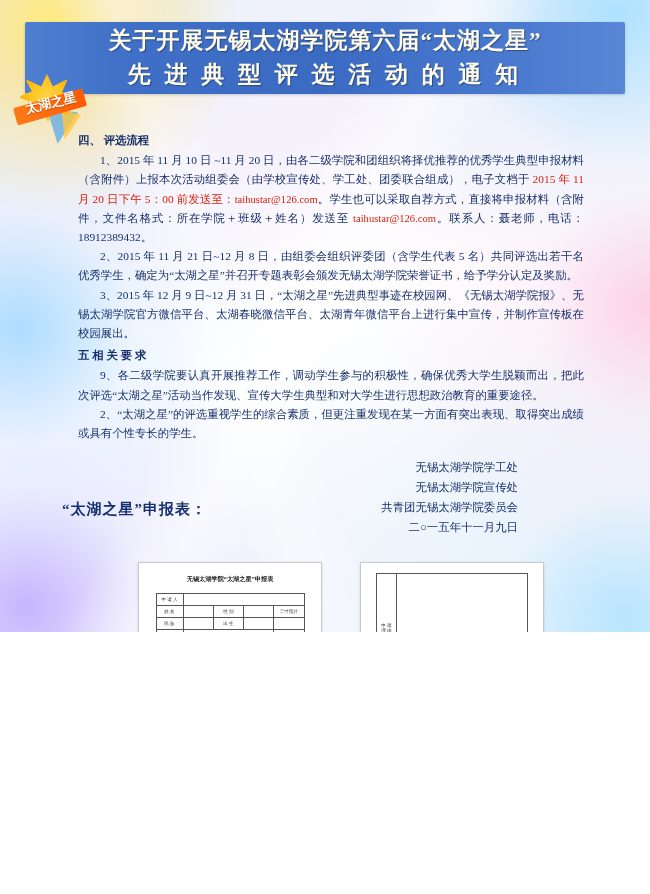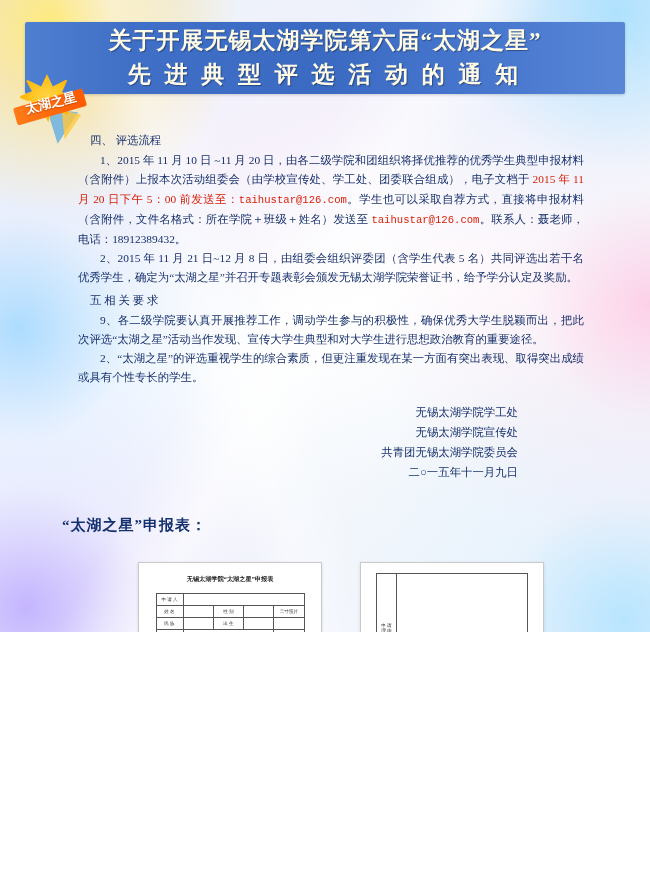--- a/index.html
+++ b/index.html
@@ -140,8 +140,8 @@
     text-align: justify;
   }
   .sec-head {
-    font-weight: normal;
-    margin: 3px 0 1px 12px;
+    font-weight: bold;
+    margin: 3px 0 1px 0;
   }
   .para {
     text-indent: 22px;

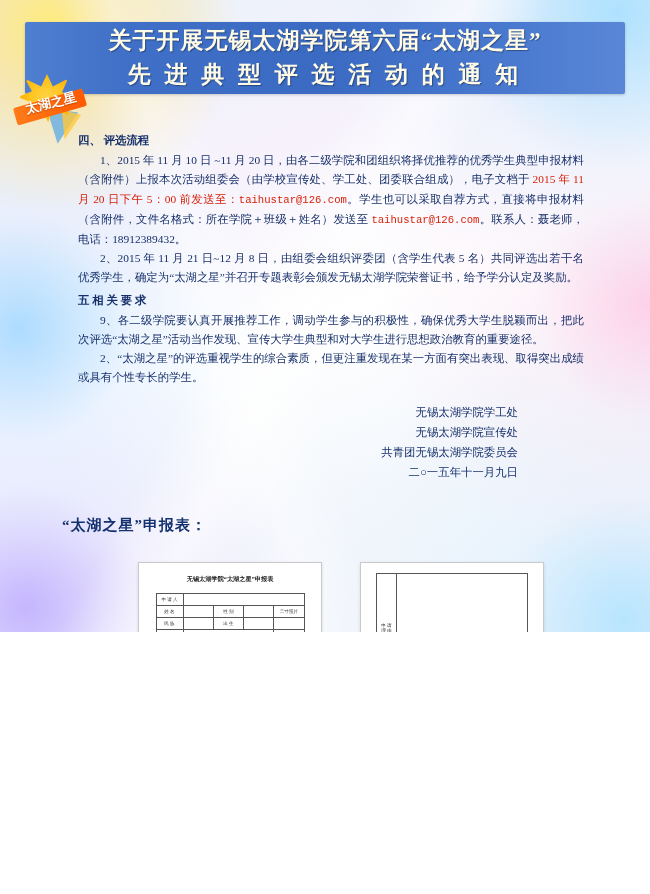--- a/index.html
+++ b/index.html
@@ -148,7 +148,7 @@
     margin: 0;
   }
   .hl-red { color: #d81e06; }
-  .mono { font-family: Liberation Mono, monospace; font-size: 10.6px; }
+  .mono { font-family: Liberation Serif, serif; font-size: 10.6px; }
 
   .signature {
     margin-top: 14px;

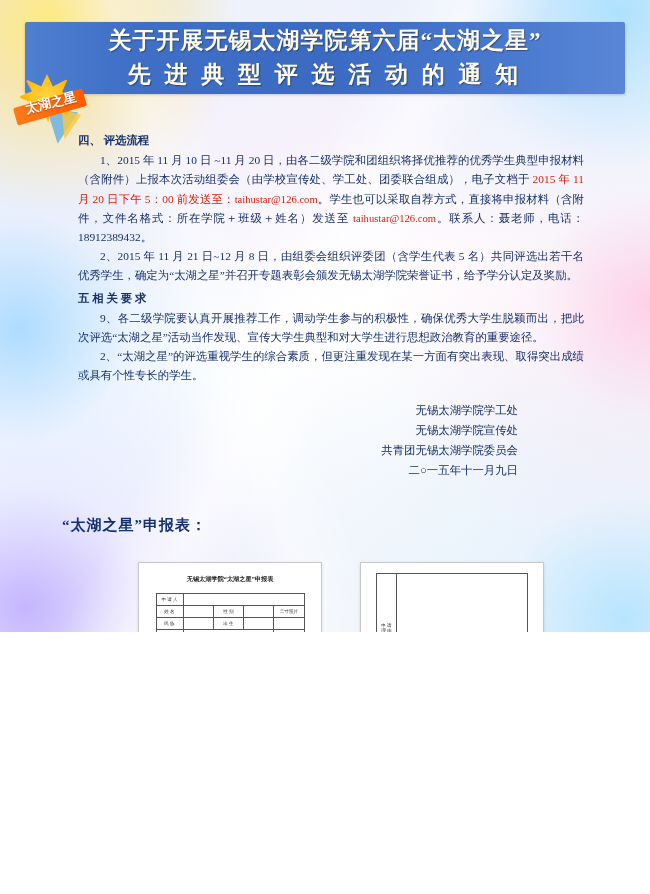--- a/index.html
+++ b/index.html
@@ -270,6 +270,7 @@
         <div class="sec-head">四、  评选流程</div>
         <div class="para"><span>1、2015 年 11 月 10 日 ~11 月 20 日，由各二级学院和团组织将择优推荐的优秀学生典型申报材料（含附件）上报本次活动组委会（由学校宣传处、学工处、团委联合组成），电子文档于 </span><span class="hl-red">2015 年 11 月 20 日下午 5：00 前发送至：</span><span class="mono hl-red">taihustar@126.com</span><span>。学生也可以采取自荐方式，直接将申报材料（含附件，文件名格式：所在学院＋班级＋姓名）发送至 </span><span class="mono hl-red">taihustar@126.com</span><span>。联系人：聂老师，电话：18912389432。</span></div>
         <div class="para"><span>2、2015 年 11 月 21 日~12 月 8 日，由组委会组织评委团（含学生代表 5 名）共同评选出若干名优秀学生，确定为“太湖之星”并召开专题表彰会颁发无锡太湖学院荣誉证书，给予学分认定及奖励。</span></div>
+        <div class="para"><span>3、2015 年 12 月 9 日~12 月 31 日，“太湖之星”先进典型事迹在校园网、《无锡太湖学院报》、无锡太湖学院官方微信平台、太湖春晓微信平台、太湖青年微信平台上进行集中宣传，并制作宣传板在校园展出。</span></div>
         <div class="sec-head">五  相 关 要 求</div>
         <div class="para"><span>9、各二级学院要认真开展推荐工作，调动学生参与的积极性，确保优秀大学生脱颖而出，把此次评选“太湖之星”活动当作发现、宣传大学生典型和对大学生进行思想政治教育的重要途径。</span></div>
         <div class="para"><span>2、“太湖之星”的评选重视学生的综合素质，但更注重发现在某一方面有突出表现、取得突出成绩或具有个性专长的学生。</span></div>

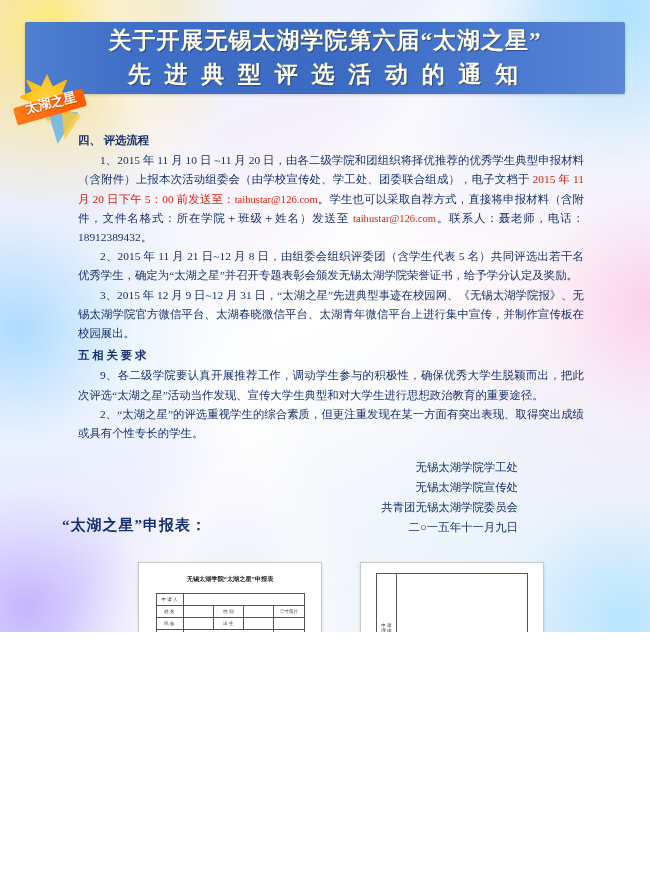--- a/index.html
+++ b/index.html
@@ -162,7 +162,7 @@
   .form-title {
     position: absolute;
     left: 62px;
-    top: 516px;
+    top: 500px;
     color: #14306e;
     font-family: "Liberation Serif", serif;
     font-weight: bold;

